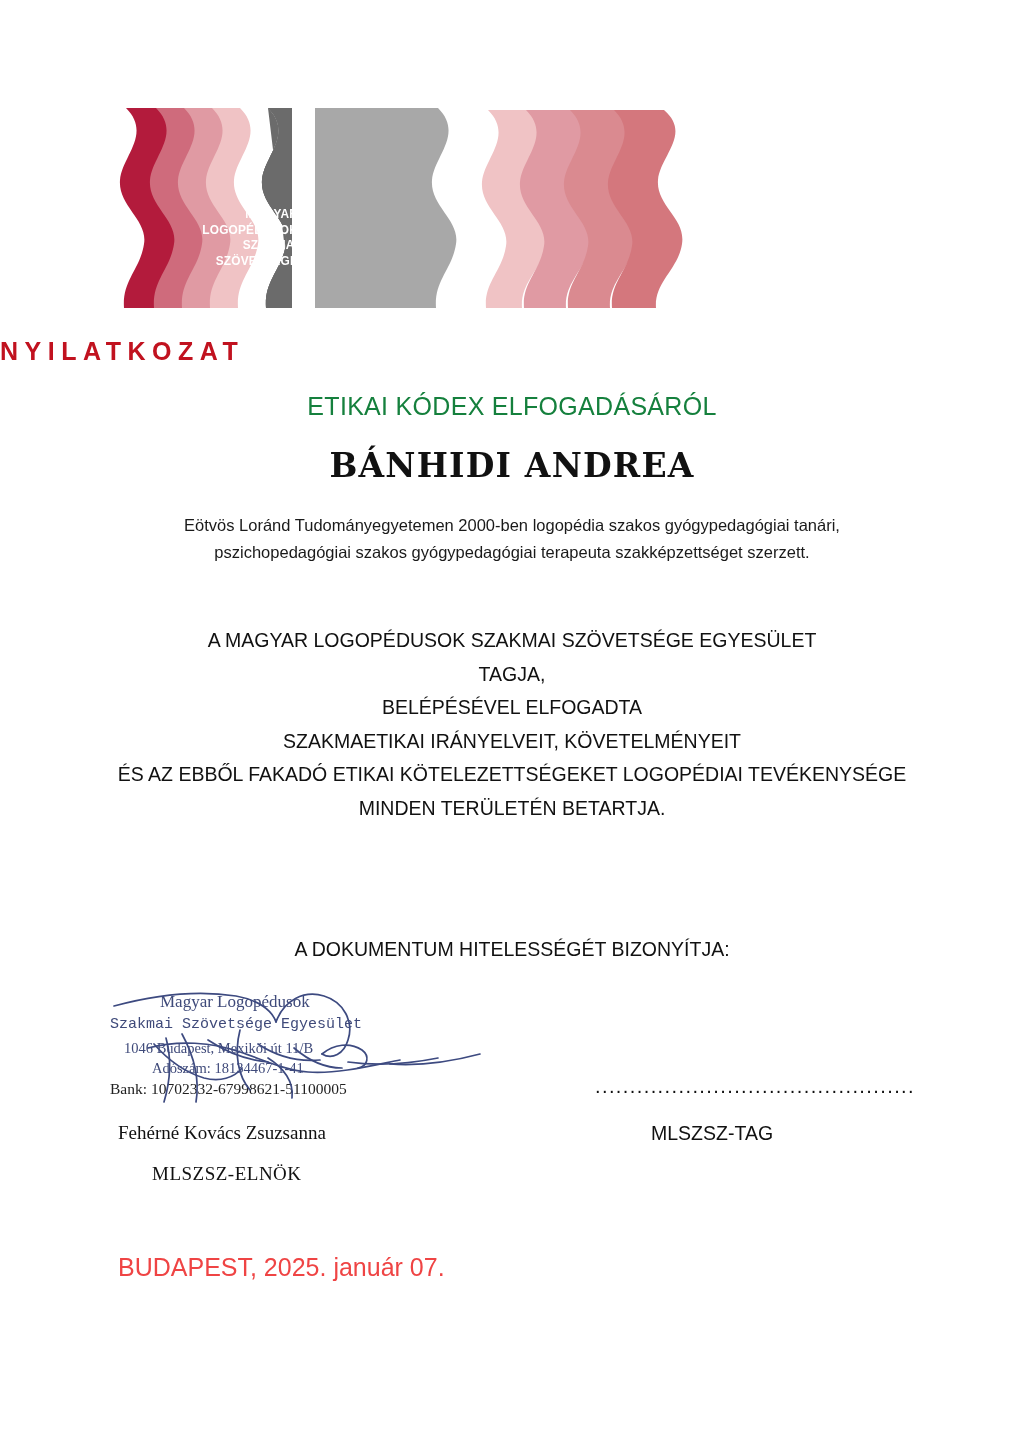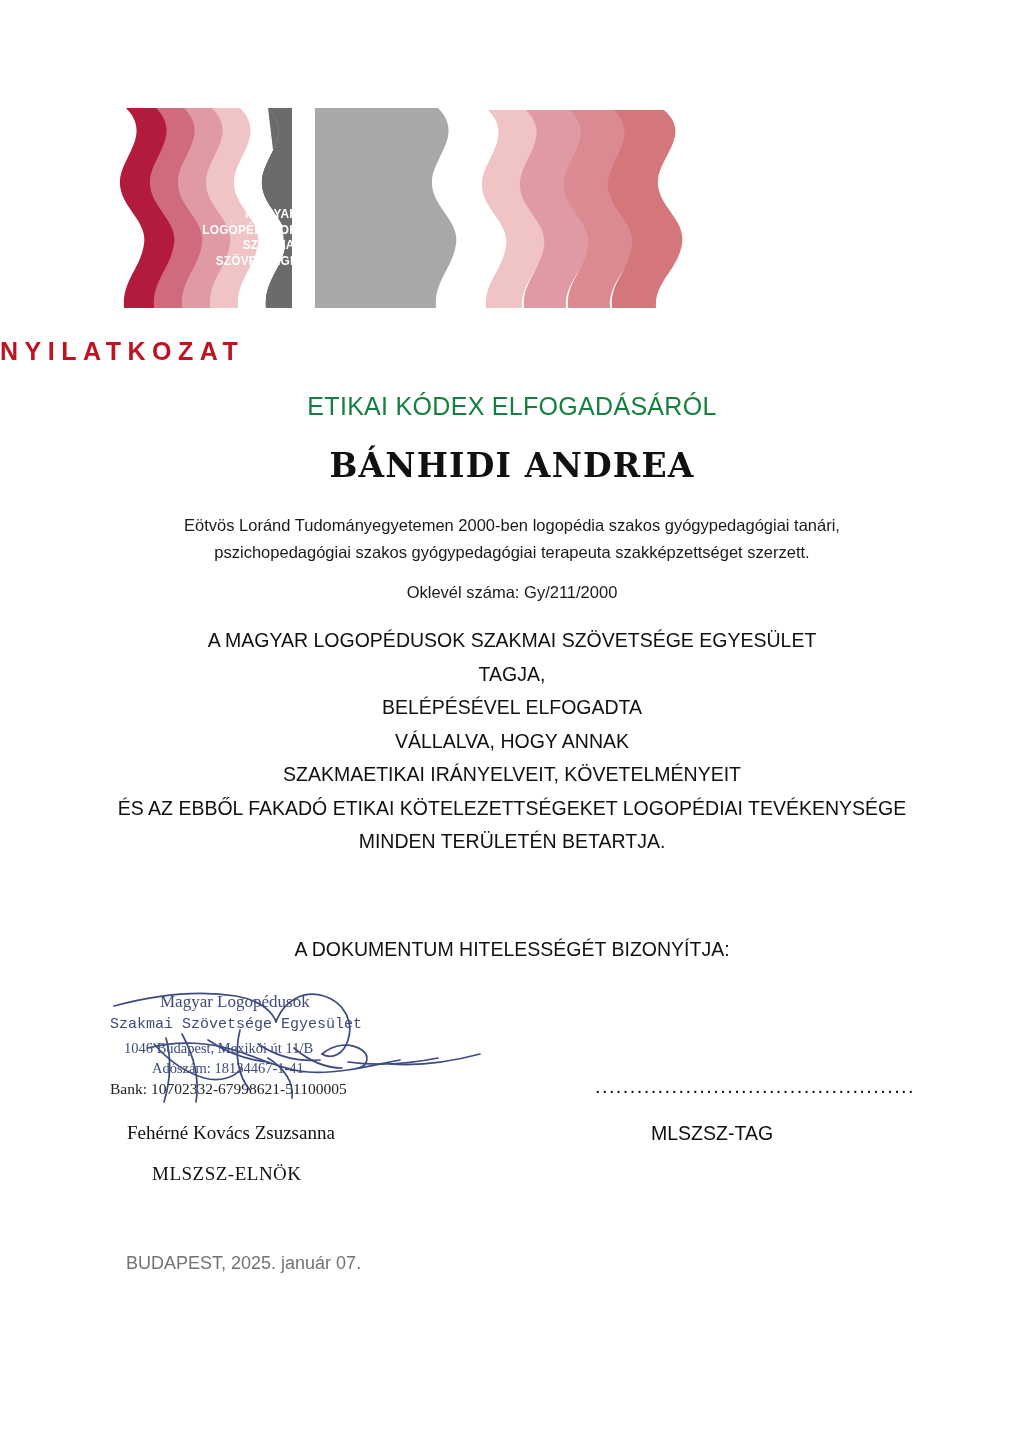--- a/index.html
+++ b/index.html
@@ -256,7 +256,6 @@
     <div>pszichopedagógiai szakos gyógypedagógiai terapeuta szakképzettséget szerzett.</div>
   </div>
 
-  <div class="diploma-no">Oklevél száma: Gy/211/2000</div>
 
   <div class="declaration">
     <div>A MAGYAR LOGOPÉDUSOK SZAKMAI SZÖVETSÉGE EGYESÜLET</div>

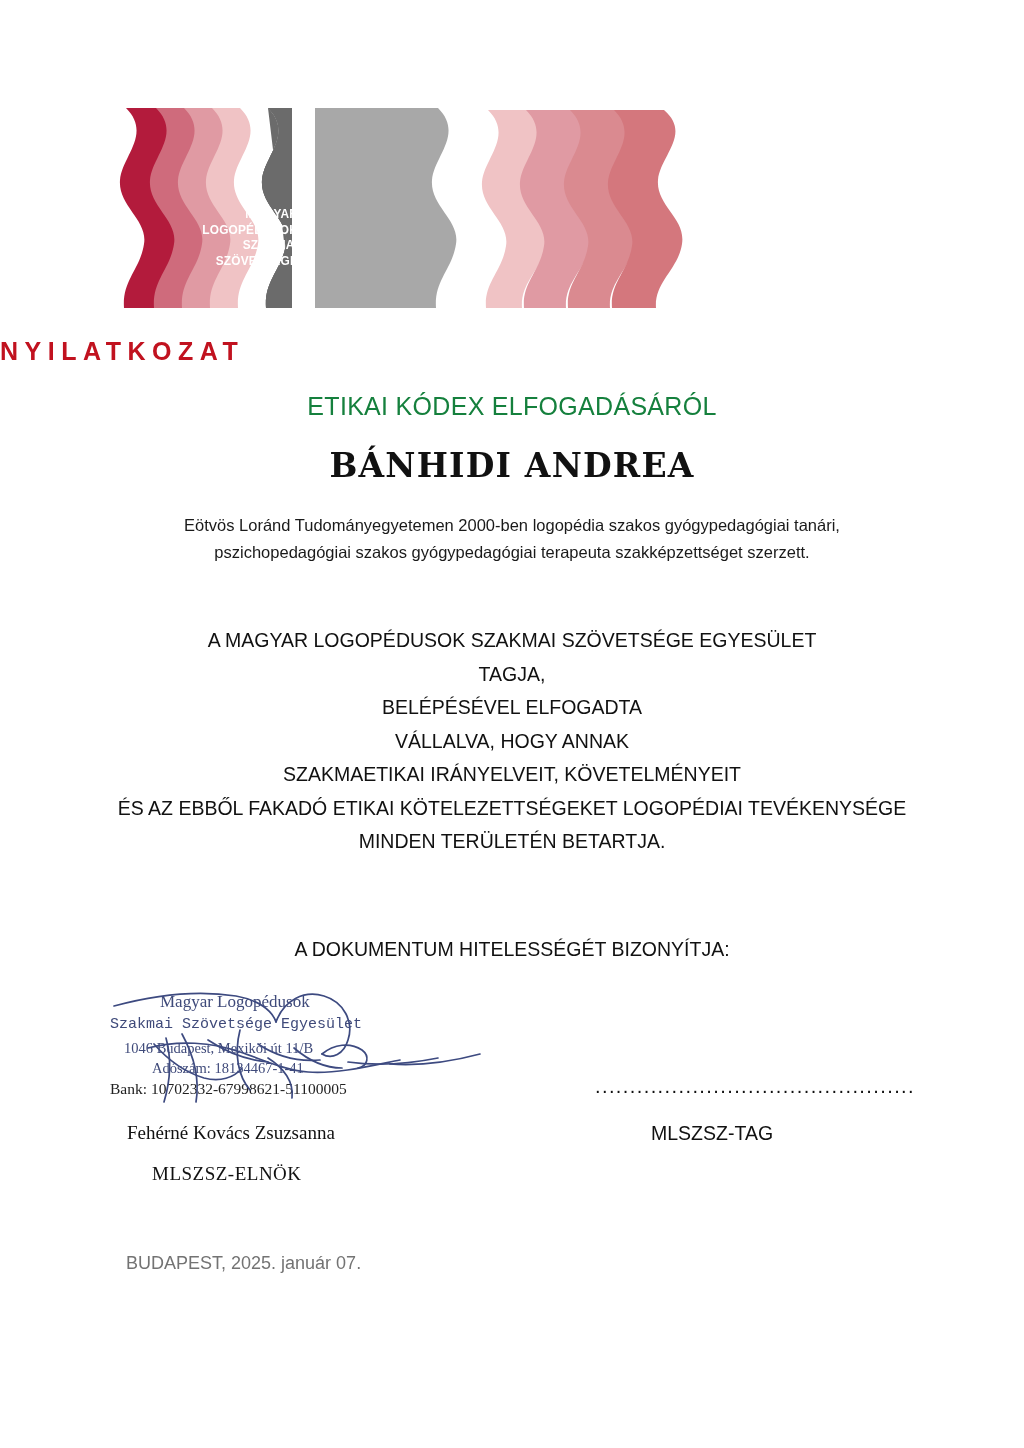--- a/index.html
+++ b/index.html
@@ -261,7 +261,6 @@
     <div>A MAGYAR LOGOPÉDUSOK SZAKMAI SZÖVETSÉGE EGYESÜLET</div>
     <div>TAGJA,</div>
     <div>BELÉPÉSÉVEL ELFOGADTA</div>
-    <div>VÁLLALVA, HOGY ANNAK</div>
     <div>SZAKMAETIKAI IRÁNYELVEIT, KÖVETELMÉNYEIT</div>
     <div>ÉS AZ EBBŐL FAKADÓ ETIKAI KÖTELEZETTSÉGEKET LOGOPÉDIAI TEVÉKENYSÉGE</div>
     <div>MINDEN TERÜLETÉN BETARTJA.</div>

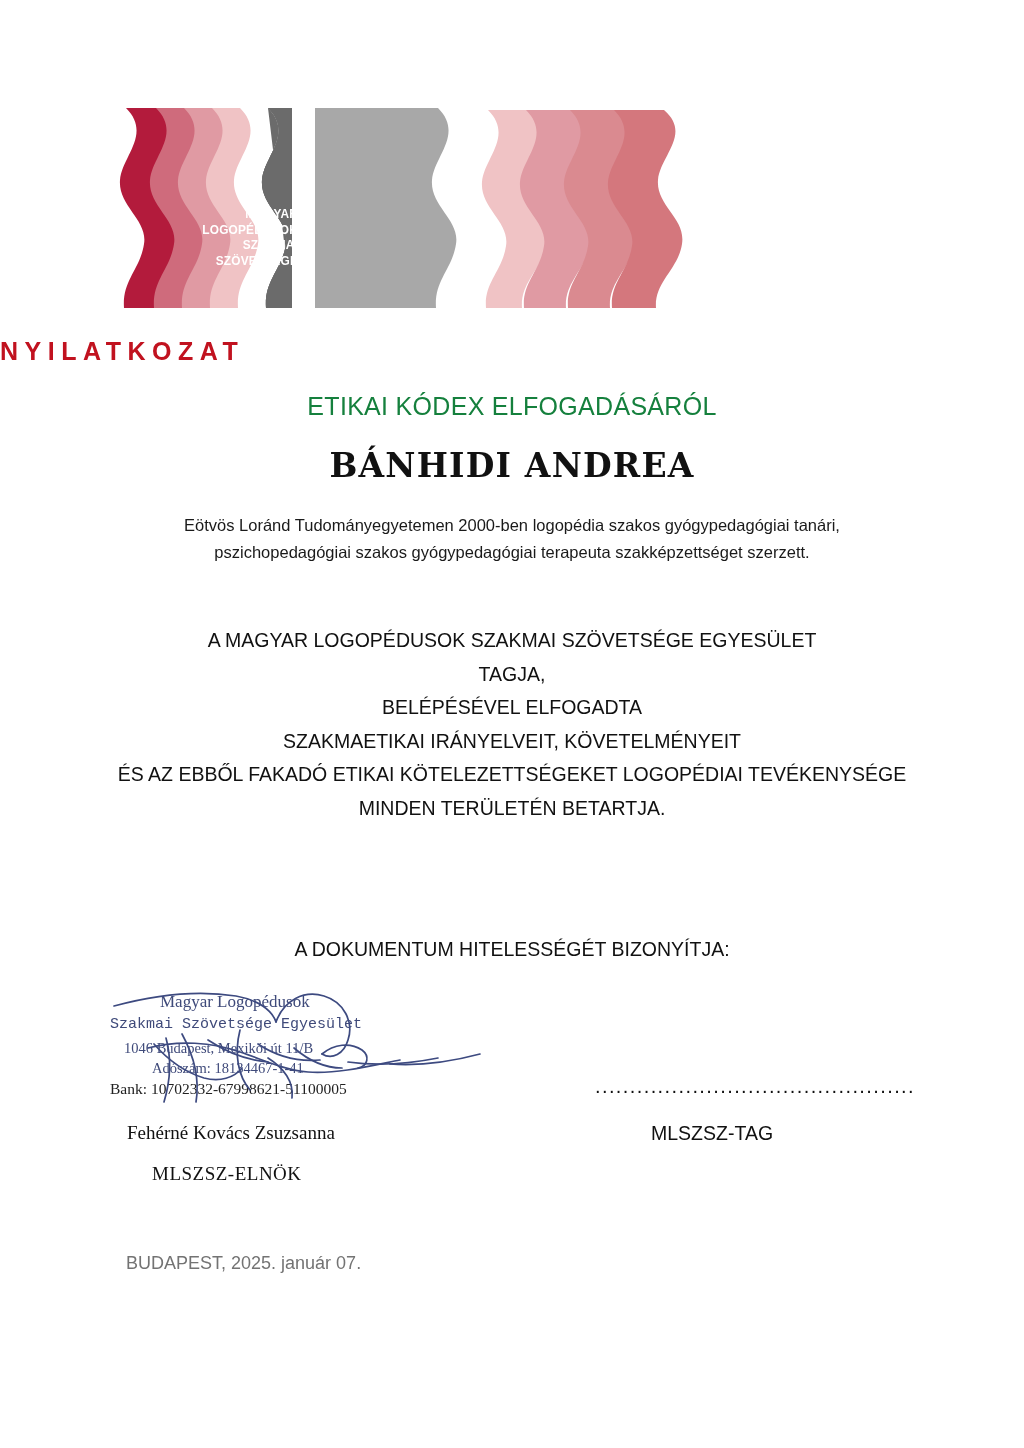--- a/index.html
+++ b/index.html
@@ -168,7 +168,6 @@
     font-family: "Liberation Serif", "DejaVu Serif", serif;
     font-size: 19px;
     color: #111;
-    margin-left: 9px;
   }
   .sig-left-role {
     position: absolute;

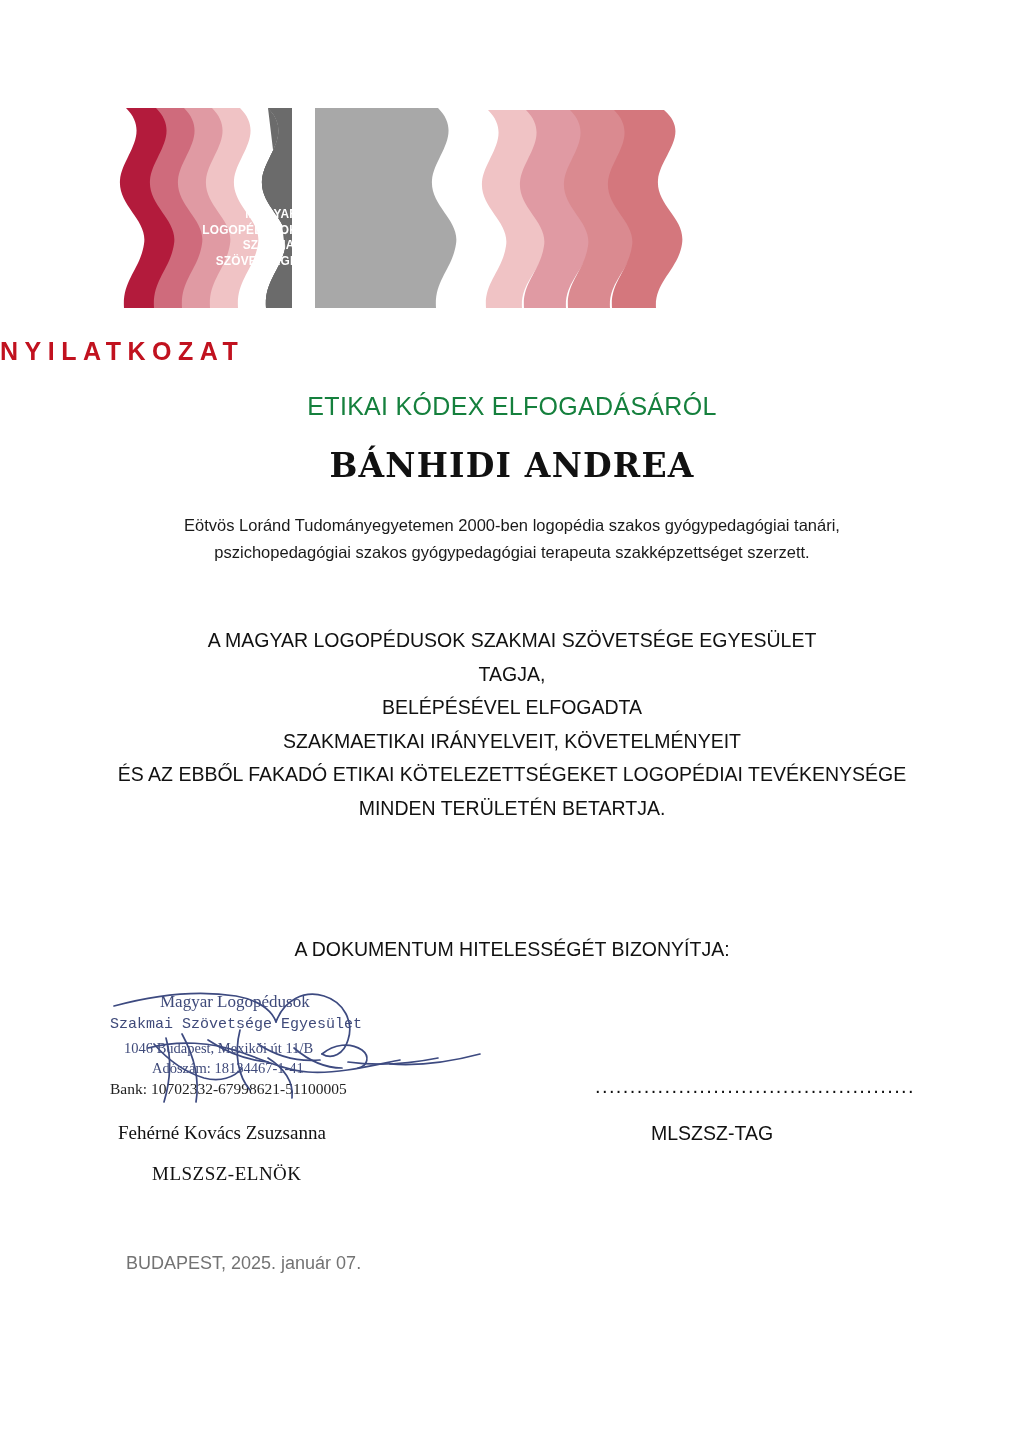--- a/index.html
+++ b/index.html
@@ -200,10 +200,10 @@
 
   .date-line {
     position: absolute;
-    left: 126px;
+    left: 118px;
     top: 1253px;
-    font-size: 18px;
-    color: #737373;
+    font-size: 25px;
+    color: #ef4444;
   }
 </style>
 </head>

